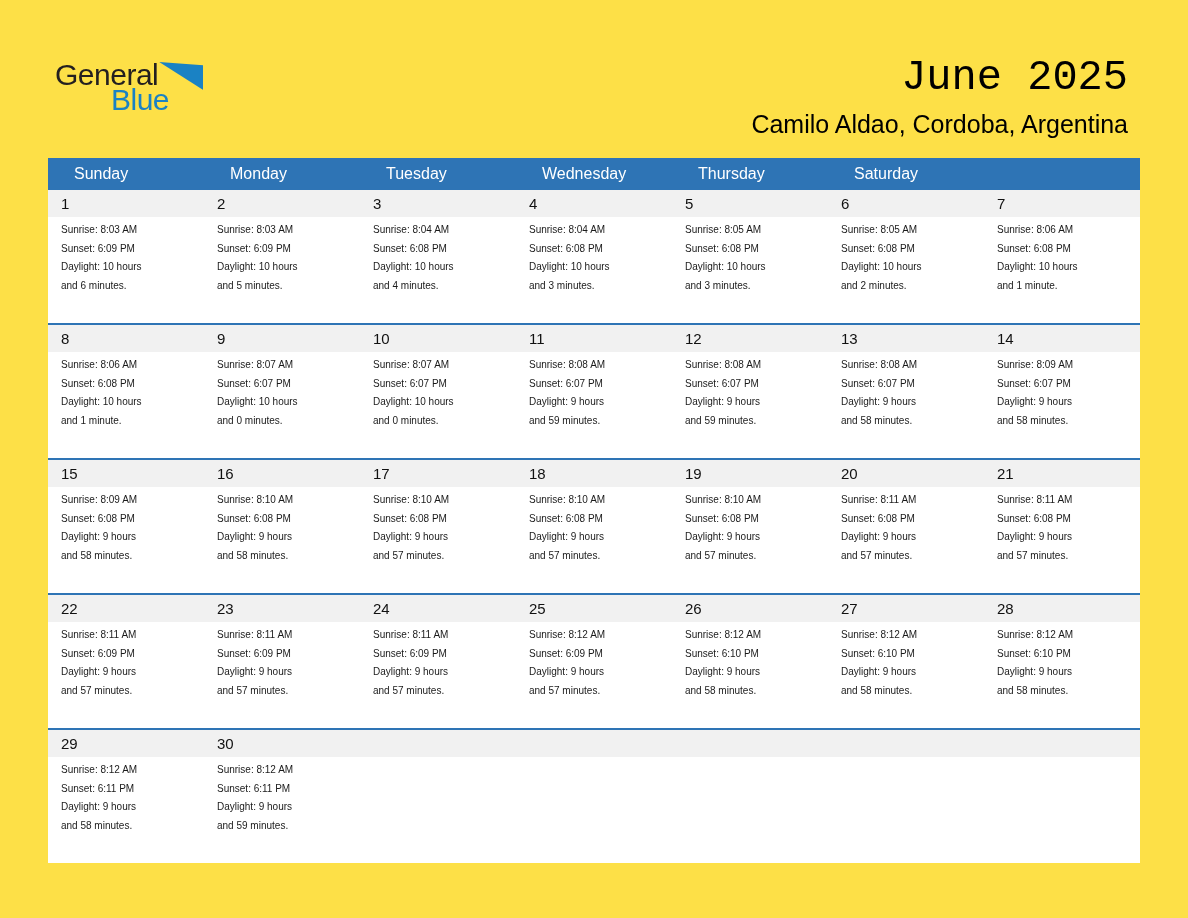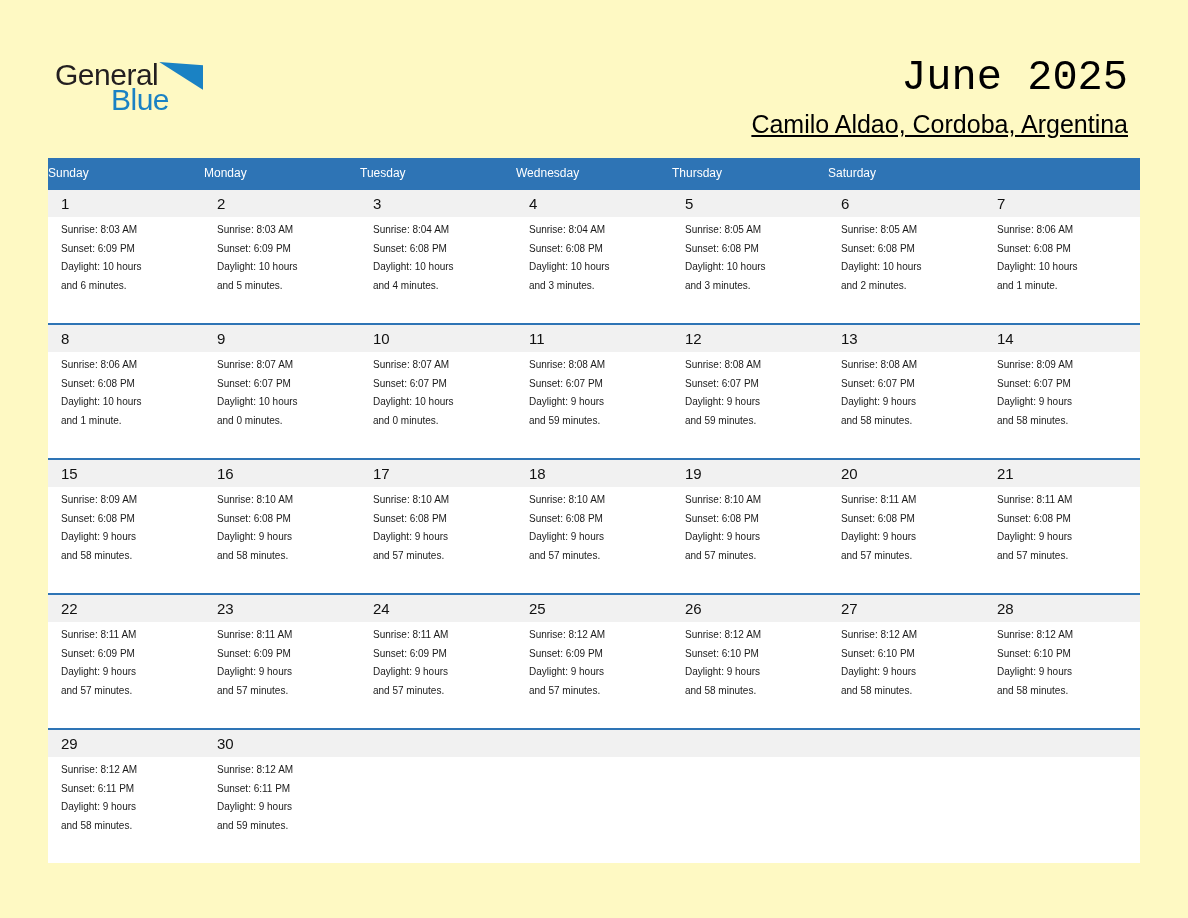--- a/index.html
+++ b/index.html
@@ -9,7 +9,7 @@
     font-family:"Liberation Sans", sans-serif;
     position:relative; overflow:hidden;
   }
-  .page { position:relative; width:1188px; height:918px; background:#fef9c3; }
+  .page { position:relative; width:1188px; height:918px; background:#fde047; }
 
   
   .logo { position:absolute; left:55px; top:58px; width:220px; }

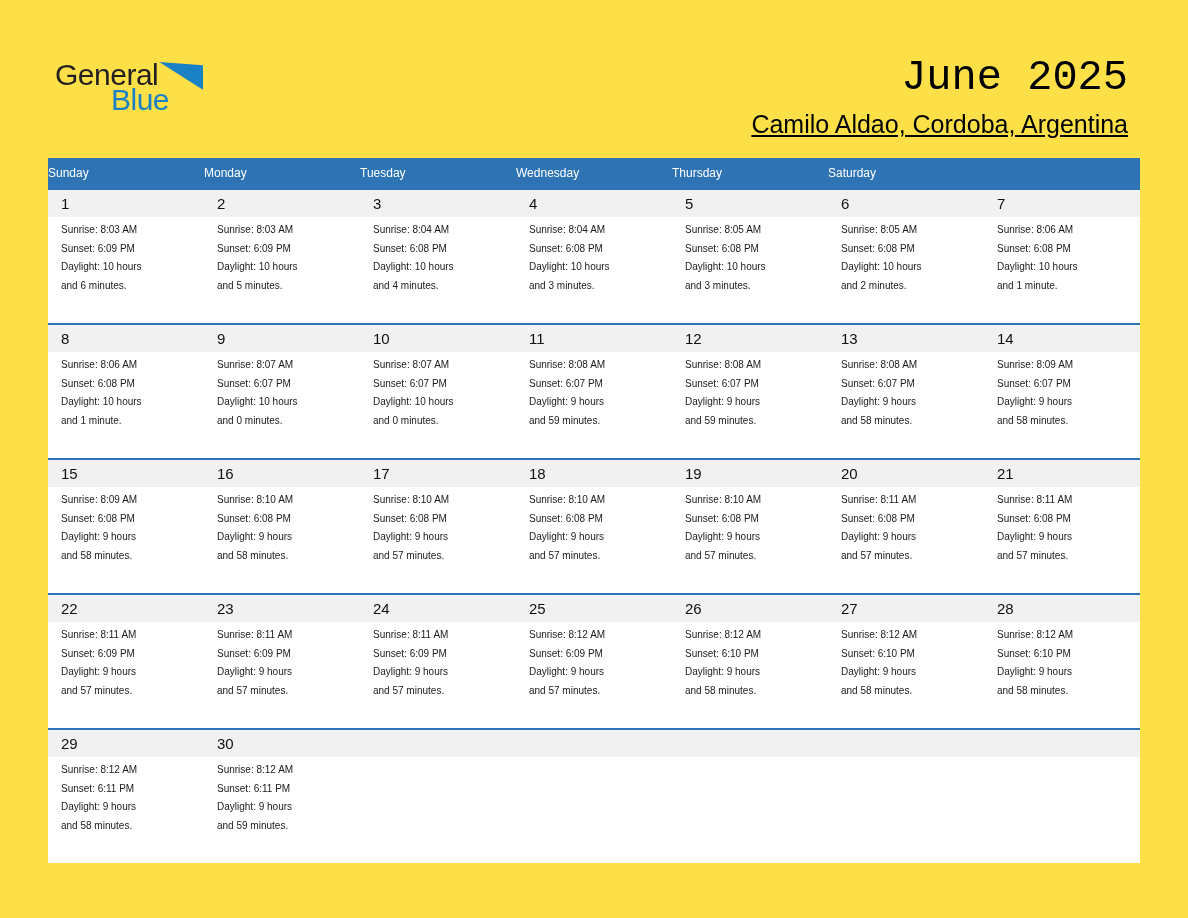--- a/index.html
+++ b/index.html
@@ -21,7 +21,7 @@
   
   .titles { position:absolute; right:60px; top:55px; text-align:right; }
   .title { font-size:42px; font-weight:400; color:#000; line-height:46px;font-family:Liberation Mono, monospace; }
-  .subtitle { font-size:25px; font-weight:400; color:#000; margin-top:9px;text-decoration:underline; }
+  .subtitle { font-size:25px; font-weight:400; color:#000; margin-top:9px; }
 
   
   .cal { position:absolute; left:48px; top:158px; width:1092px; }

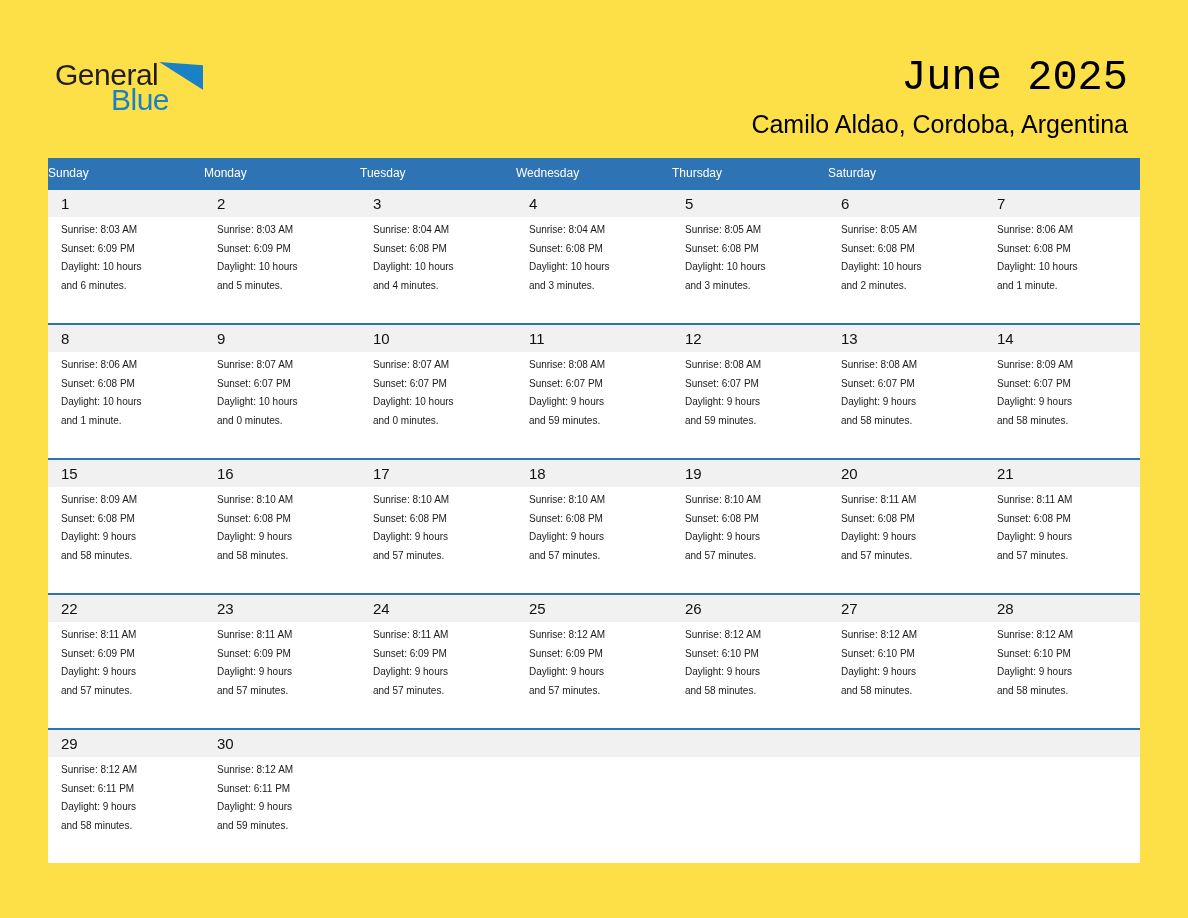--- a/index.html
+++ b/index.html
@@ -26,7 +26,7 @@
   
   .cal { position:absolute; left:48px; top:158px; width:1092px; }
   .weekday-row { display:flex; background:#2e74b5; height:30px; }
-  .weekday-cell { width:156px; color:#ffffff; font-size:12px; line-height:31px; padding-left:0; }
+  .weekday-cell { width:156px; color:#ffffff; font-size:16px; line-height:31px; padding-left:26px; }
 
   .week-row { display:flex; border-top:2px solid #2e74b5; height:135px; background:#fff; }
   .day-cell { width:156px; }

